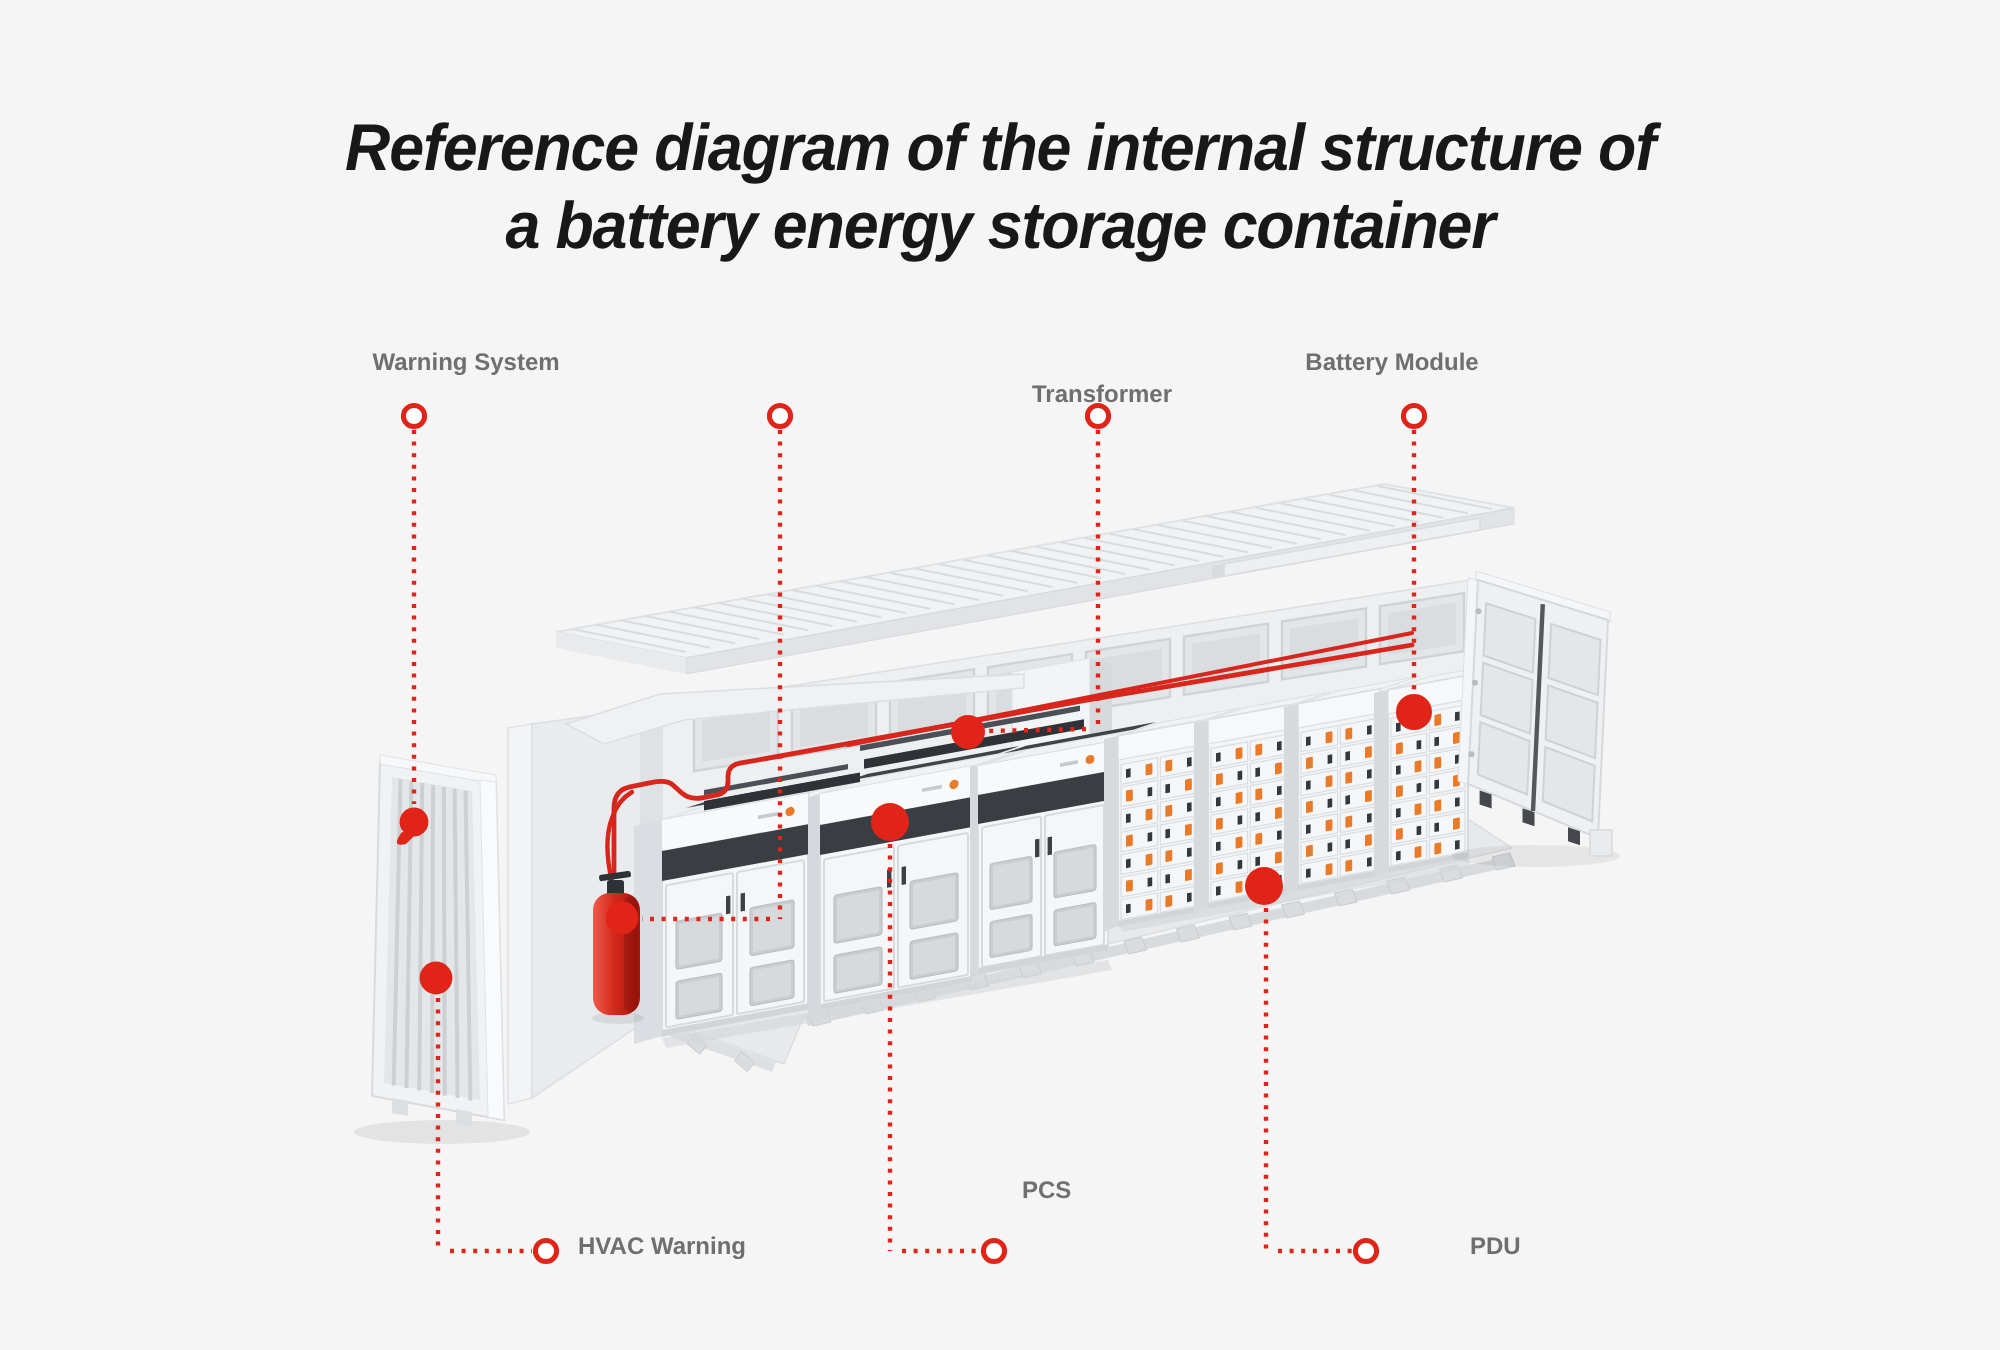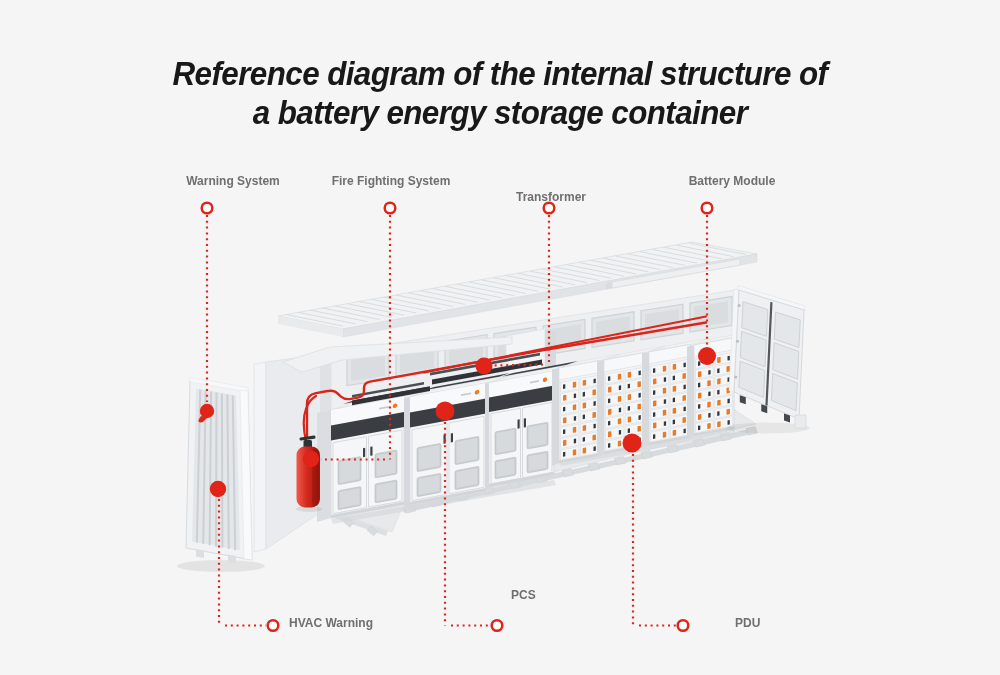--- a/index.html
+++ b/index.html
@@ -34,7 +34,6 @@
   <div class="title-line" id="title2">a battery energy storage container</div>
 
   <div class="lab ctr" style="left:233px;top:174px">Warning System</div>
-  <div class="lab ctr" style="left:391px;top:174px">Fire Fighting System</div>
   <div class="lab ctr" style="left:551px;top:190px">Transformer</div>
   <div class="lab ctr" style="left:732px;top:174px">Battery Module</div>
   <div class="lab" style="left:289px;top:616px">HVAC Warning</div>

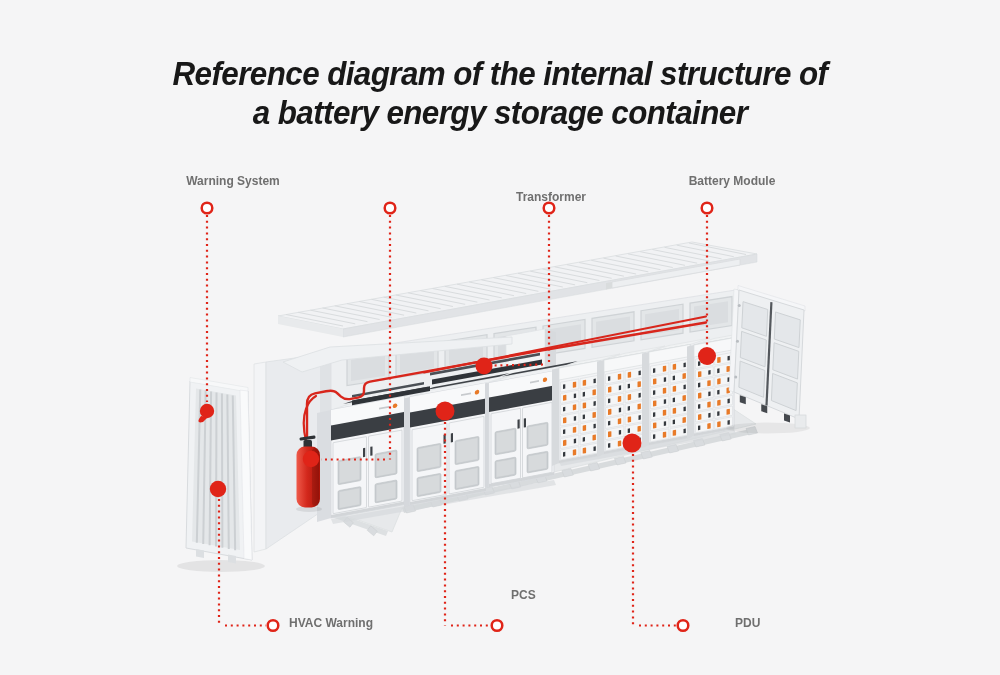--- a/index.html
+++ b/index.html
@@ -35,7 +35,7 @@
 
   <div class="lab ctr" style="left:233px;top:174px">Warning System</div>
   <div class="lab ctr" style="left:551px;top:190px">Transformer</div>
-  <div class="lab ctr" style="left:732px;top:174px">Battery Module</div>
+  <div class="lab ctr" style="left:696px;top:174px">Battery Module</div>
   <div class="lab" style="left:289px;top:616px">HVAC Warning</div>
   <div class="lab" style="left:511px;top:588px">PCS</div>
   <div class="lab" style="left:735px;top:616px">PDU</div>

